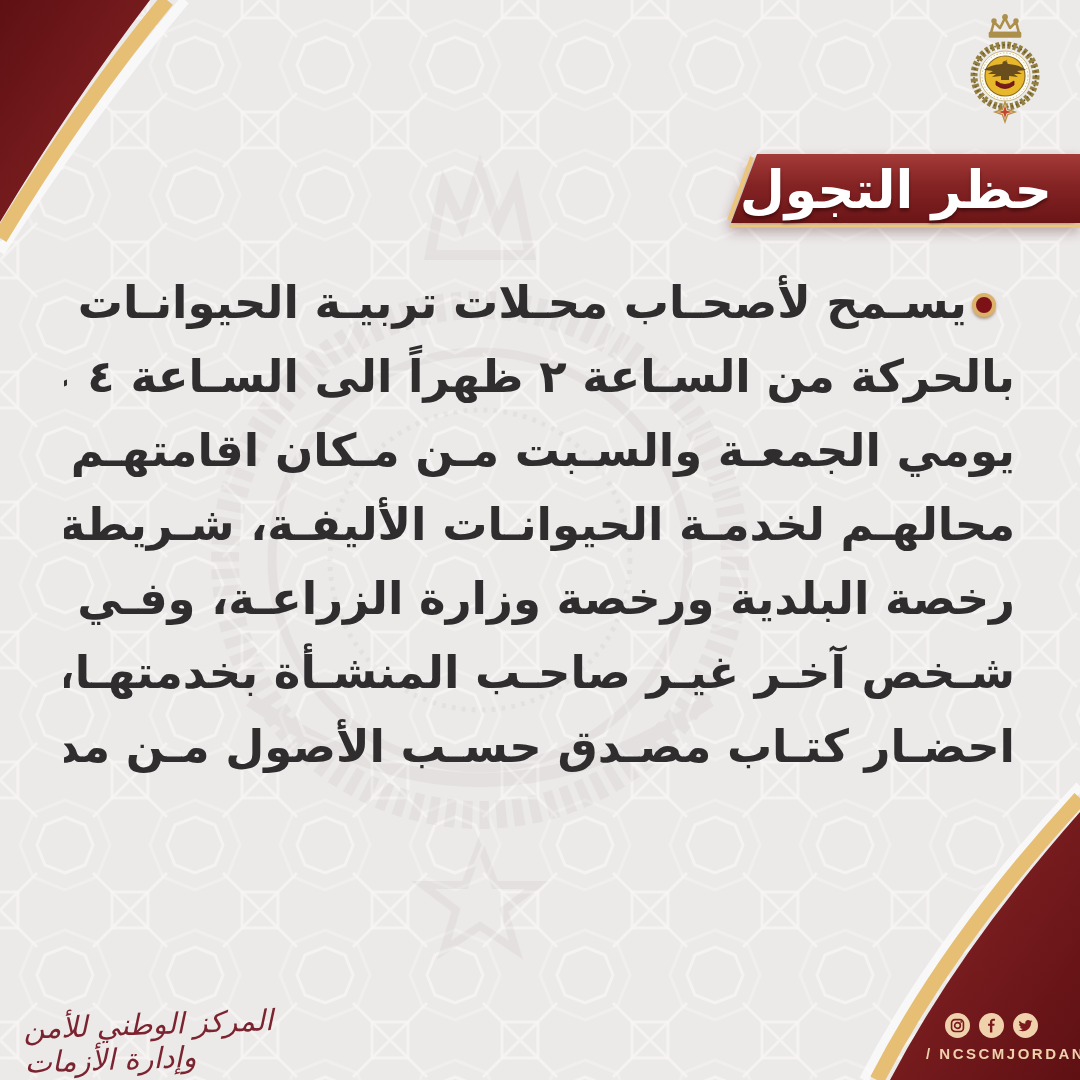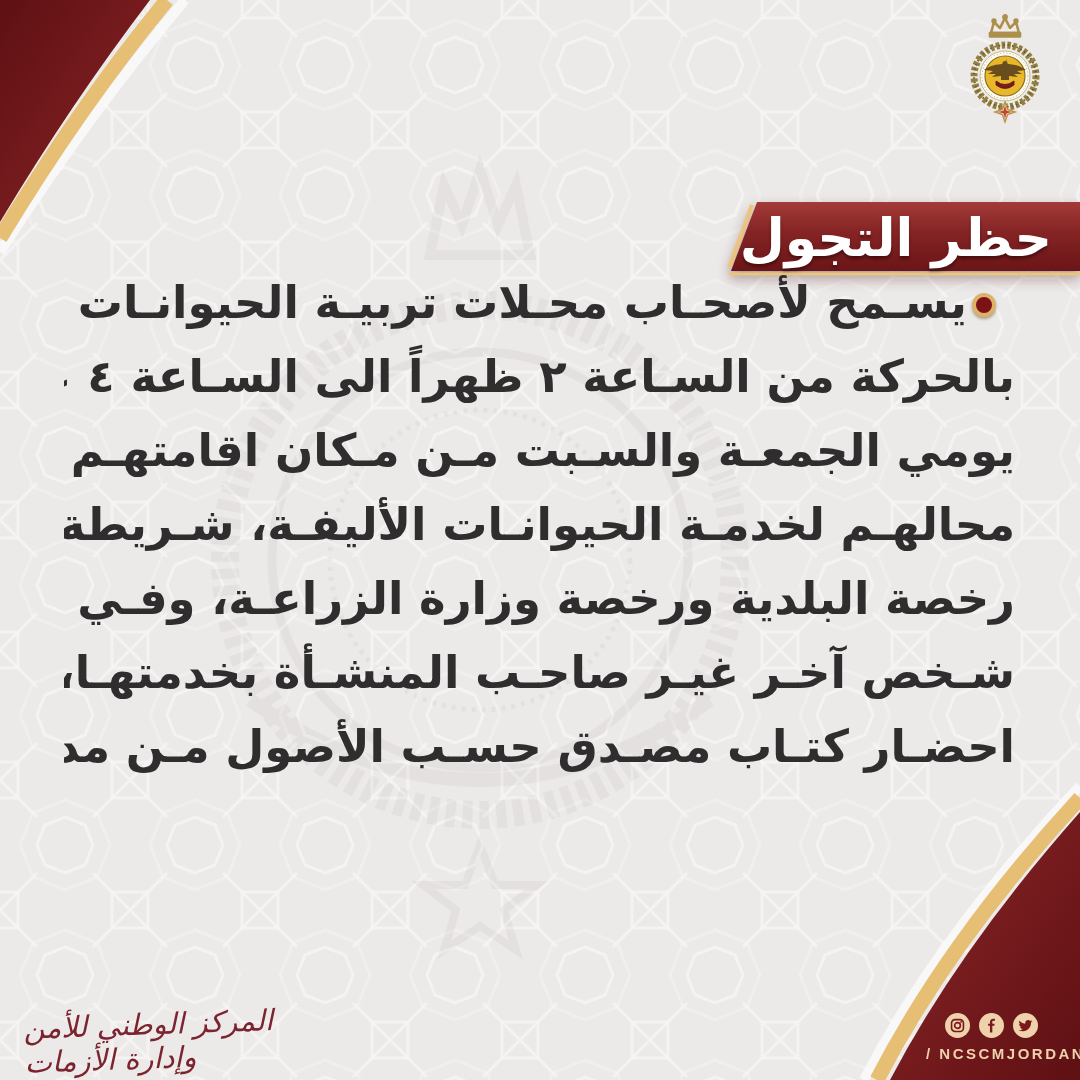--- a/index.html
+++ b/index.html
@@ -8,7 +8,7 @@
   .bg-svg{position:absolute;inset:0;}
 
   
-  .banner{position:absolute;top:152px;right:0;width:366px;height:86px;margin-top:48px;}
+  .banner{position:absolute;top:152px;right:0;width:366px;height:86px;}
   .banner svg{filter:drop-shadow(0 5px 6px rgba(70,15,15,.35));}
   .banner-title{
     position:absolute;top:2px;right:28px;width:320px;height:72px;

